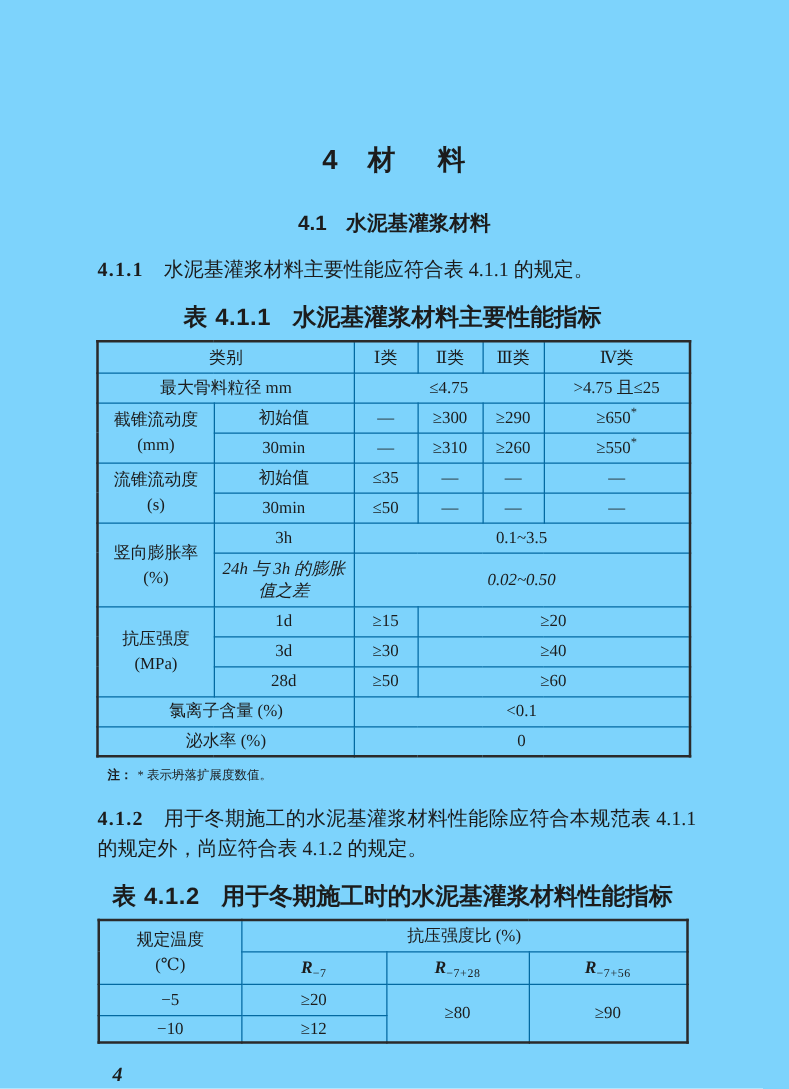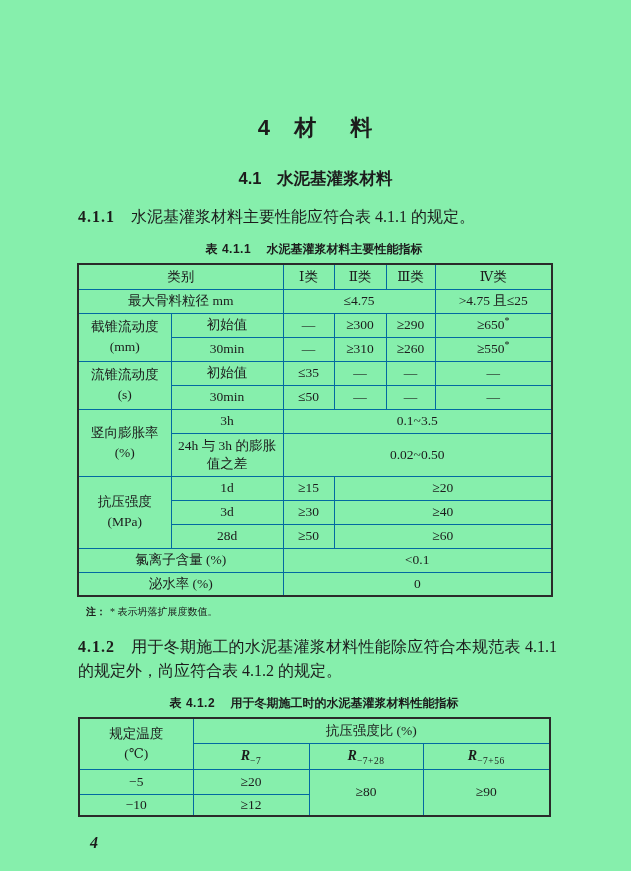--- a/index.html
+++ b/index.html
@@ -8,7 +8,7 @@
     position: relative;
     width: 631px;
     height: 871px;
-    background: #86efac;
+    background: #7dd3fc;
     color: #1c1c1c;
     font-family: "Liberation Serif", "DejaVu Serif", serif;
     overflow: hidden;

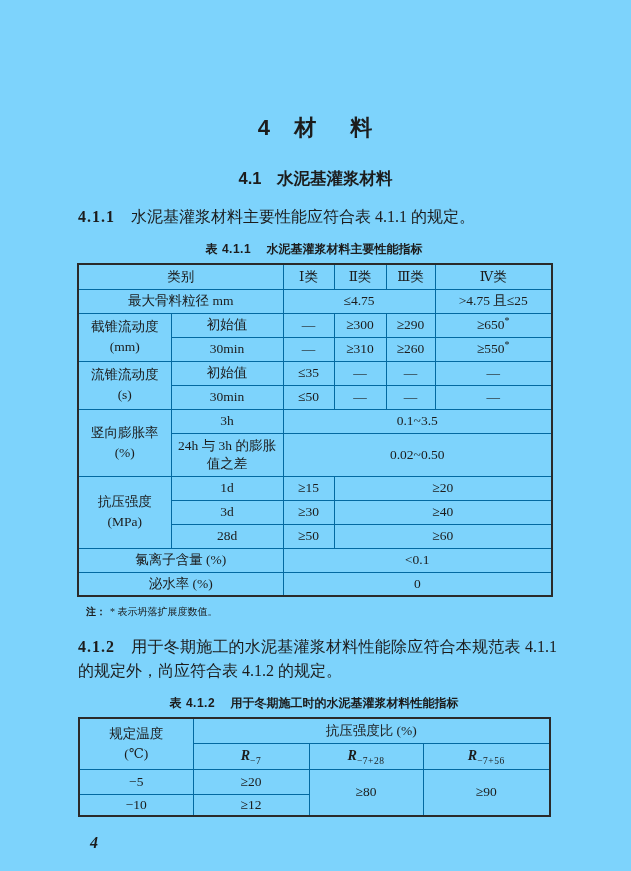--- a/index.html
+++ b/index.html
@@ -44,7 +44,7 @@
     width: 474px;
     text-align: center;
     font-family: "Liberation Sans", "DejaVu Sans", sans-serif;
-    font-size: 12px;
+    font-size: 19px;
     font-weight: 700;
   }
   .caption .cap-label { margin-right: 12px; letter-spacing: 0.5px; }

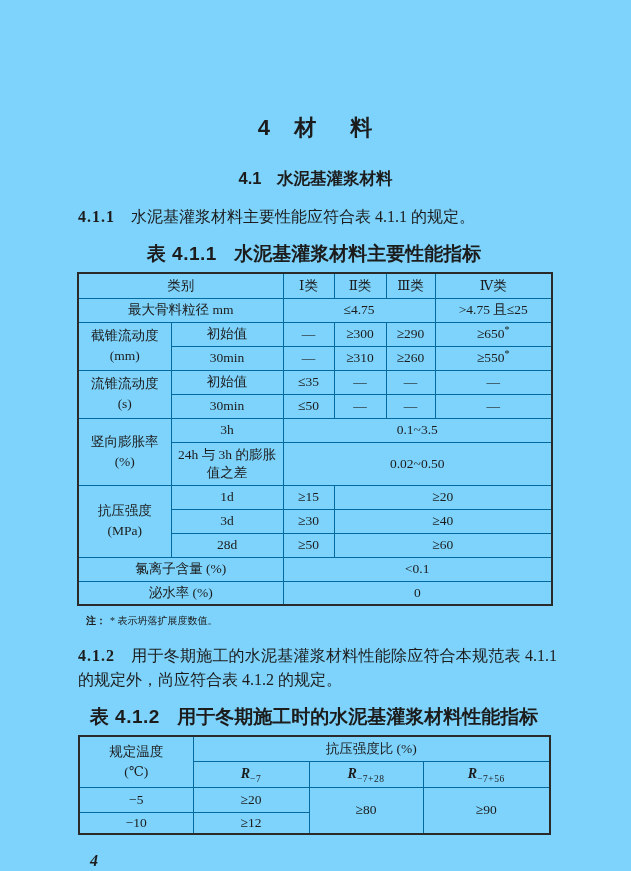--- a/index.html
+++ b/index.html
@@ -65,7 +65,7 @@
   }
   .t1 tr { height: 24px; }
   .t1 tr.hdr { height: 25px; }
-  .t1 tr.tall { height: 43px; }
+  .t1 tr.tall { height: 43px; font-style: italic; }
   .t2 tr { height: 25px; padding-left: 14px; }
   .t2 tr.r2 { height: 26px; }
   .t2 tr.last { height: 20px; }

